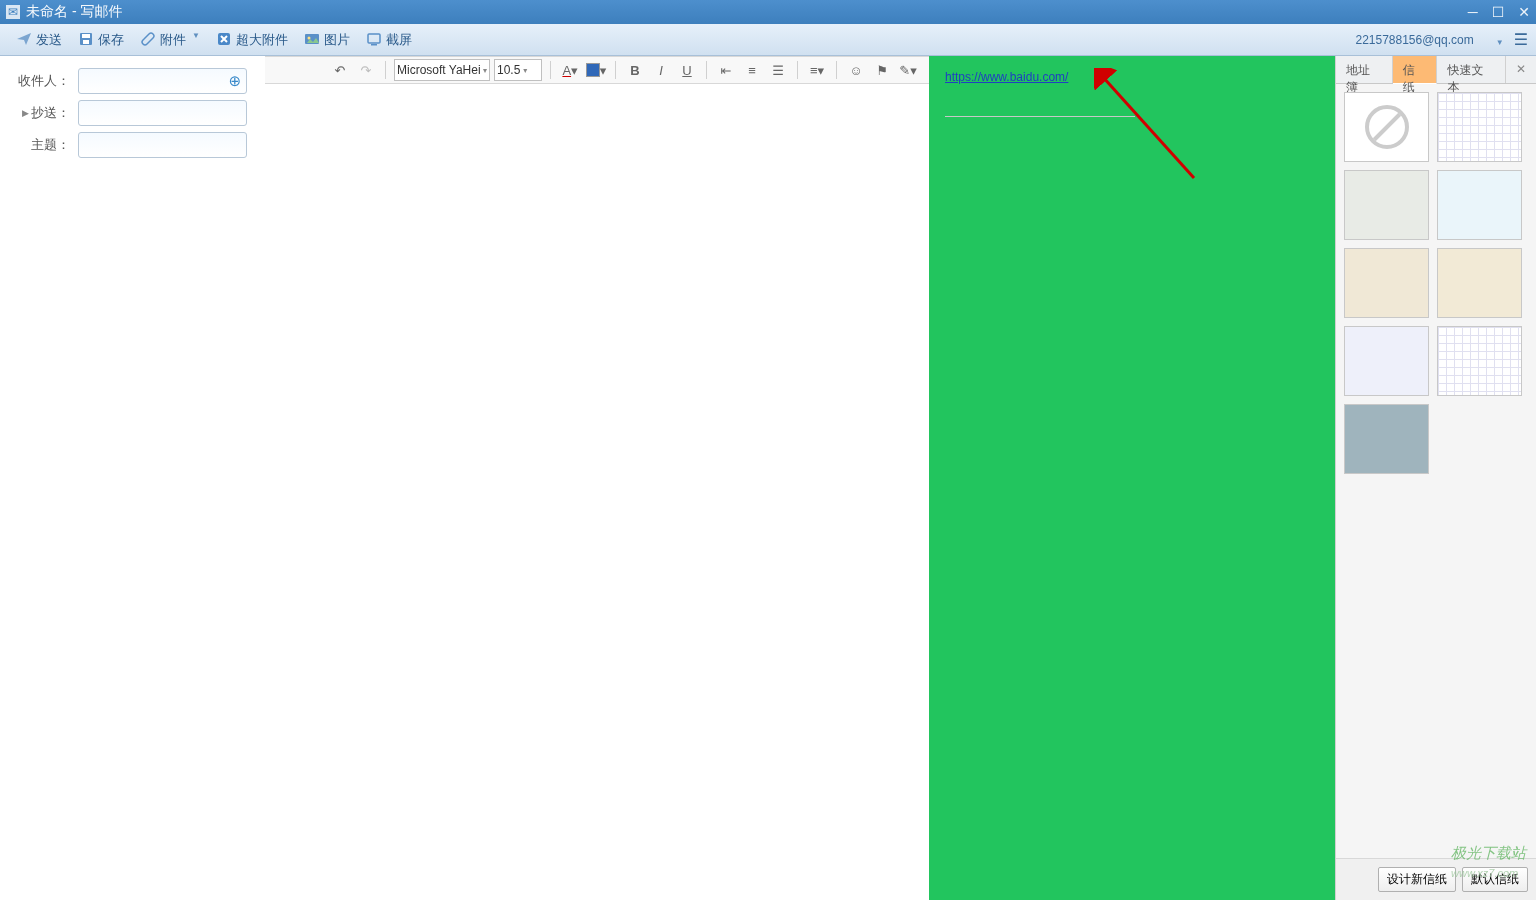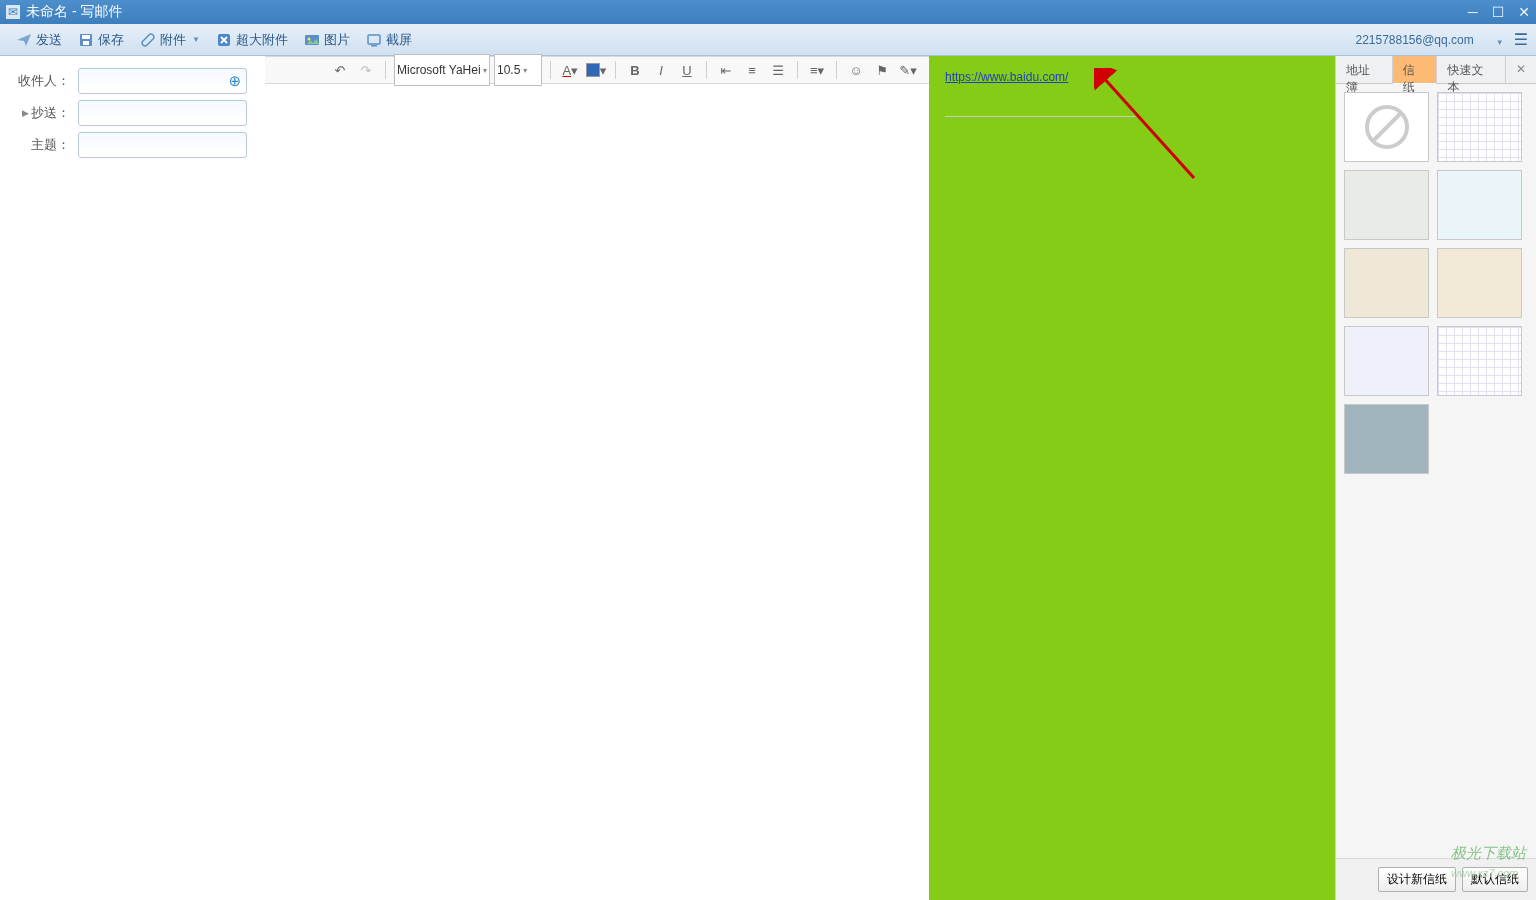--- a/index.html
+++ b/index.html
@@ -14,7 +14,7 @@
 
 
 .toolbar { height: 32px; background: linear-gradient(#e6f0fa, #d0e0f0); border-bottom: 1px solid #a8c0d8; display: flex; align-items: center; padding: 0 8px; }
-.tbtn { display: flex; align-items: center; gap: 4px; padding: 2px 8px; cursor: pointer; color: #2a5a8a; font-size: 13px; }
+.tbtn { display: flex; align-items: flex-start; gap: 4px; padding: 2px 8px; cursor: pointer; color: #2a5a8a; font-size: 13px; }
 .ticon2 { width: 16px; height: 16px; display: inline-flex; align-items:center; justify-content:center; }
 .dd { font-size: 8px; margin-left: 2px; color: #6090c0; }
 .toolbar .spacer { flex: 1; }

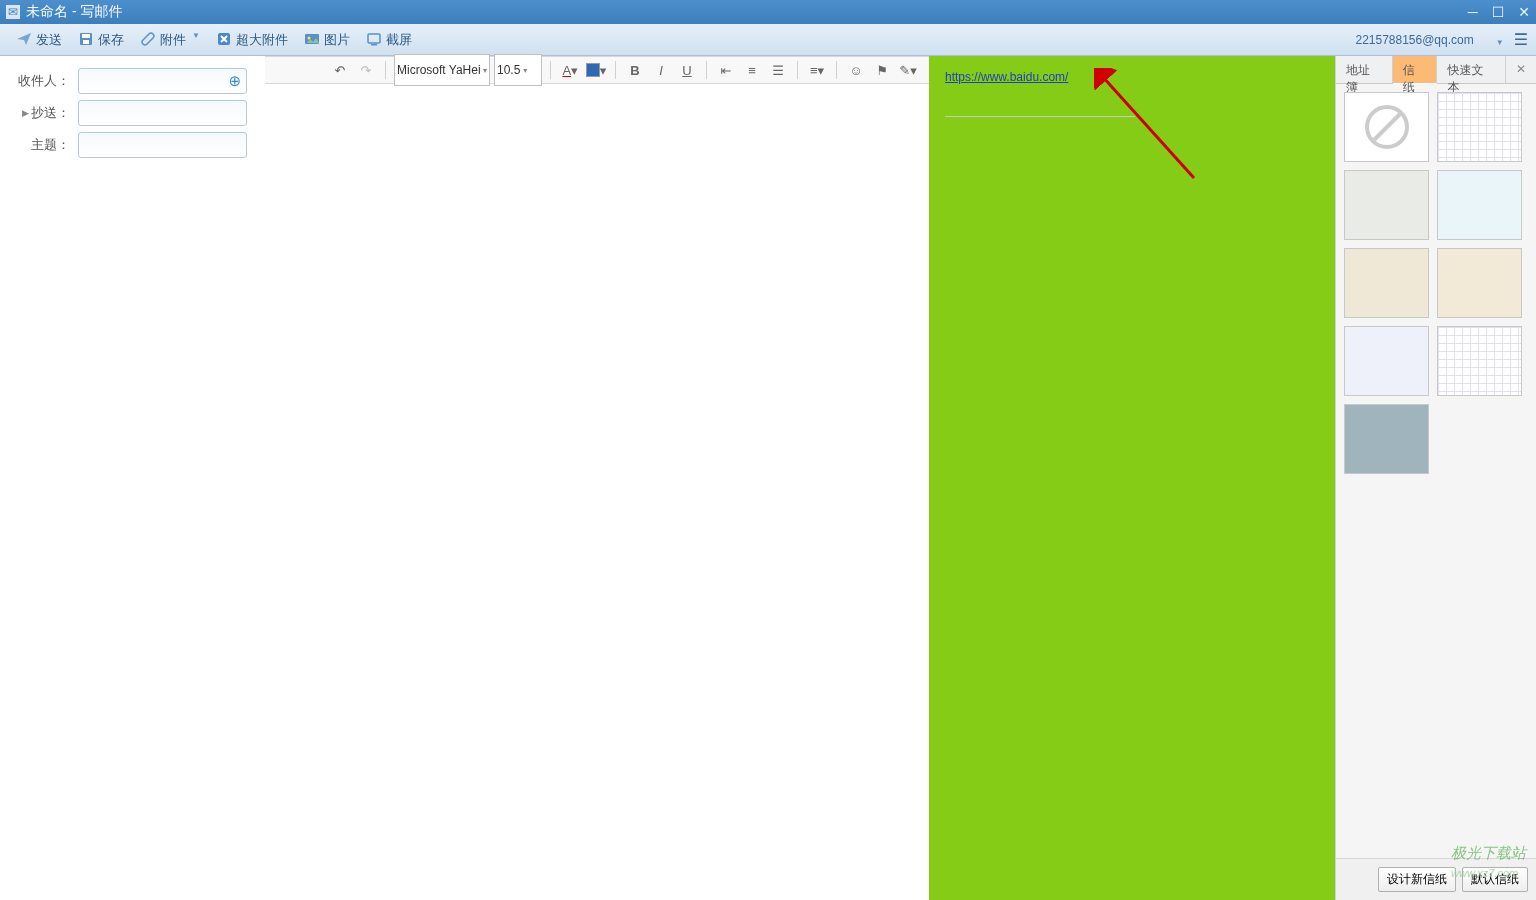--- a/index.html
+++ b/index.html
@@ -38,7 +38,7 @@
 
 .fmtbar { height: 28px; border-top: 1px solid #d8d8d8; border-bottom: 1px solid #d8d8d8; background: #f8f8f8; display:flex; align-items:center; padding: 0 10px; gap: 4px; }
 .fbtn { min-width: 22px; height: 22px; display:flex; align-items:center; justify-content:center; cursor:pointer; color:#666; font-size:13px; border-radius:2px; }
-.fsel { border:1px solid #c0c0c0; height:32px; font-size:12px; padding: 0 2px; background:#fff; display:flex; align-items:center; cursor:pointer; }
+.fsel { border:1px solid #c0c0c0; height:22px; font-size:12px; padding: 0 2px; background:#fff; display:flex; align-items:center; cursor:pointer; }
 .fsel .dd2 { font-size:8px; margin-left:3px; color:#888; }
 .vsep { width:1px; height:18px; background:#d0d0d0; margin: 0 4px; }
 .colorbox { width:14px; height:14px; display:inline-block; border:1px solid #999; }

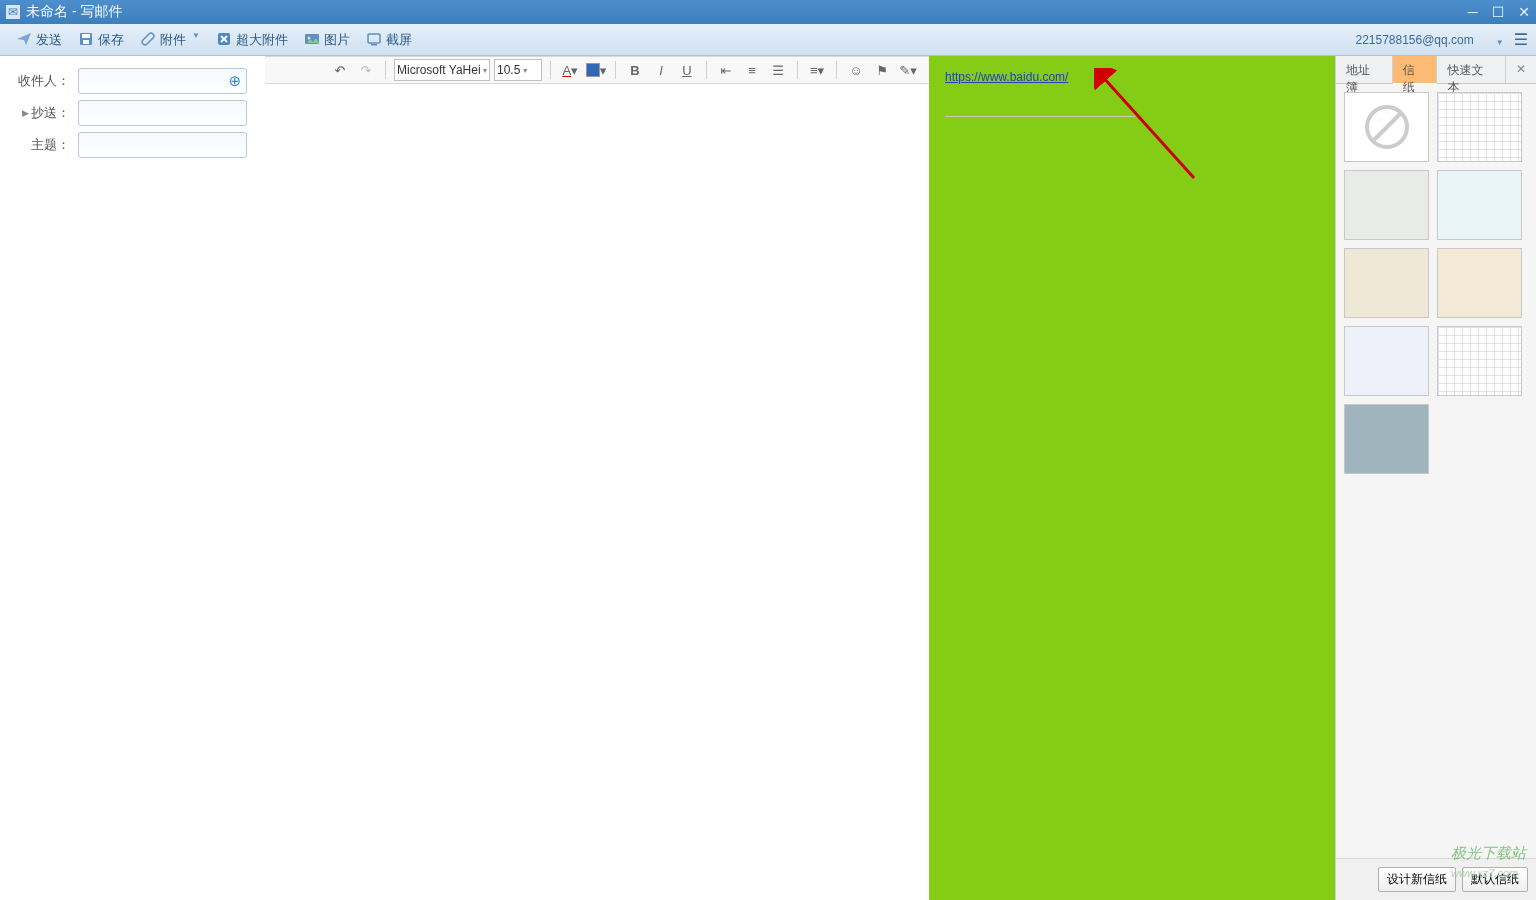--- a/index.html
+++ b/index.html
@@ -44,7 +44,7 @@
 .colorbox { width:14px; height:14px; display:inline-block; border:1px solid #999; }
 
 
-.editor { flex:1; padding: 14px 16px; overflow:auto; background:#84cc16; position:relative; }
+.editor { flex:1; padding: 14px 16px; overflow:auto; background:#22c55e; position:relative; }
 .editor a { color: #2040c0; text-decoration: underline; }
 .sigline { border-top: 1px solid #c8c8c8; margin: 32px 0 14px 0; width: 190px; }
 .editor .sig1 { font-weight: bold; font-size:13px; margin-top: 12px; }

